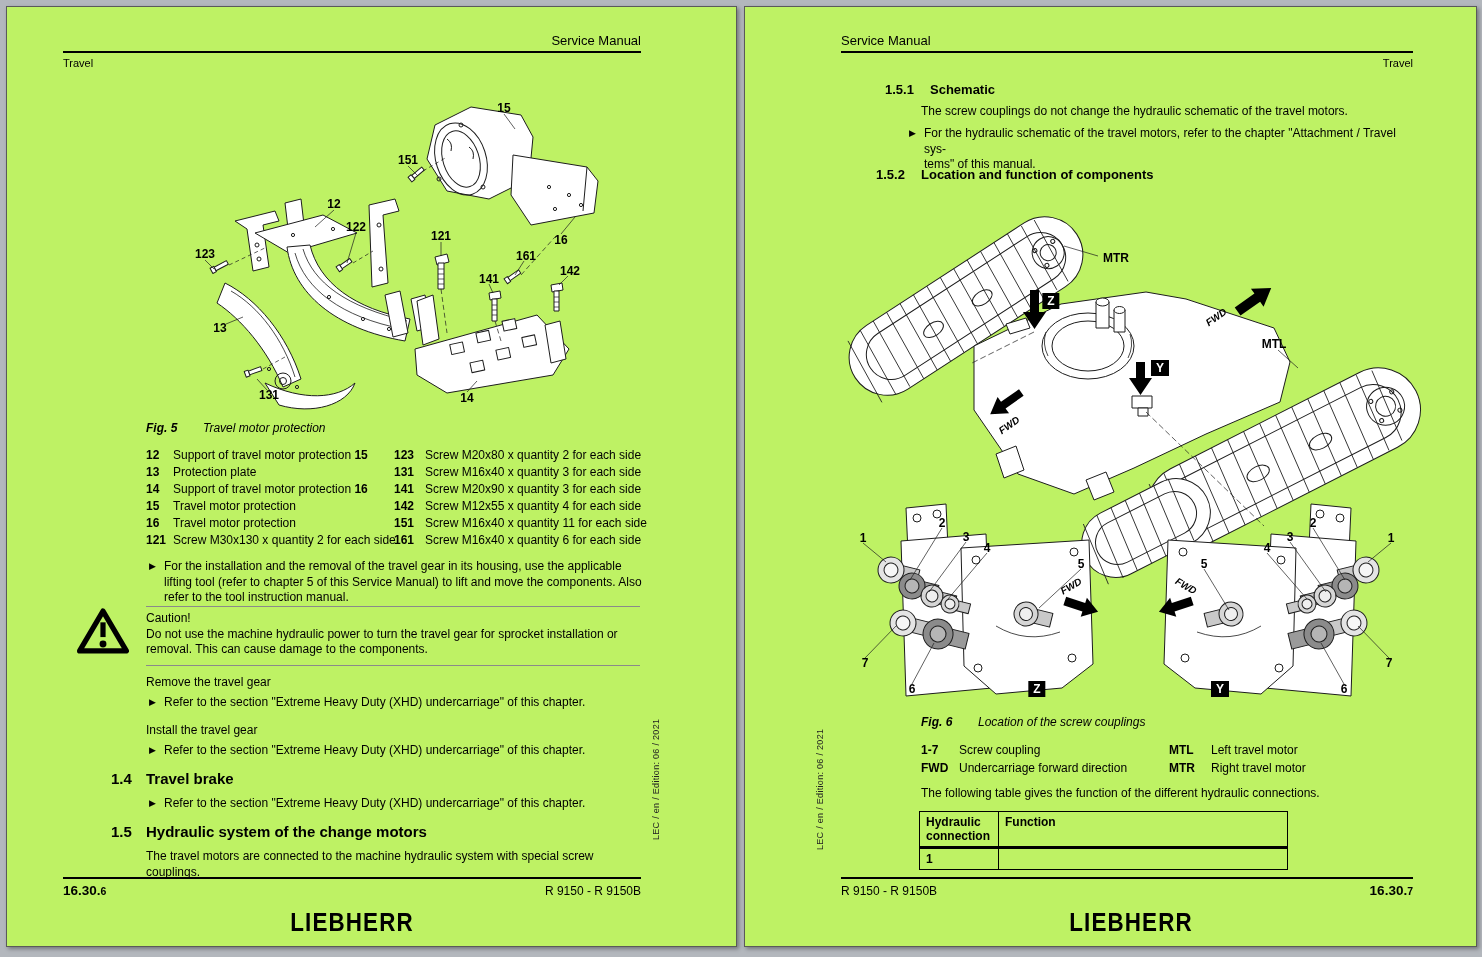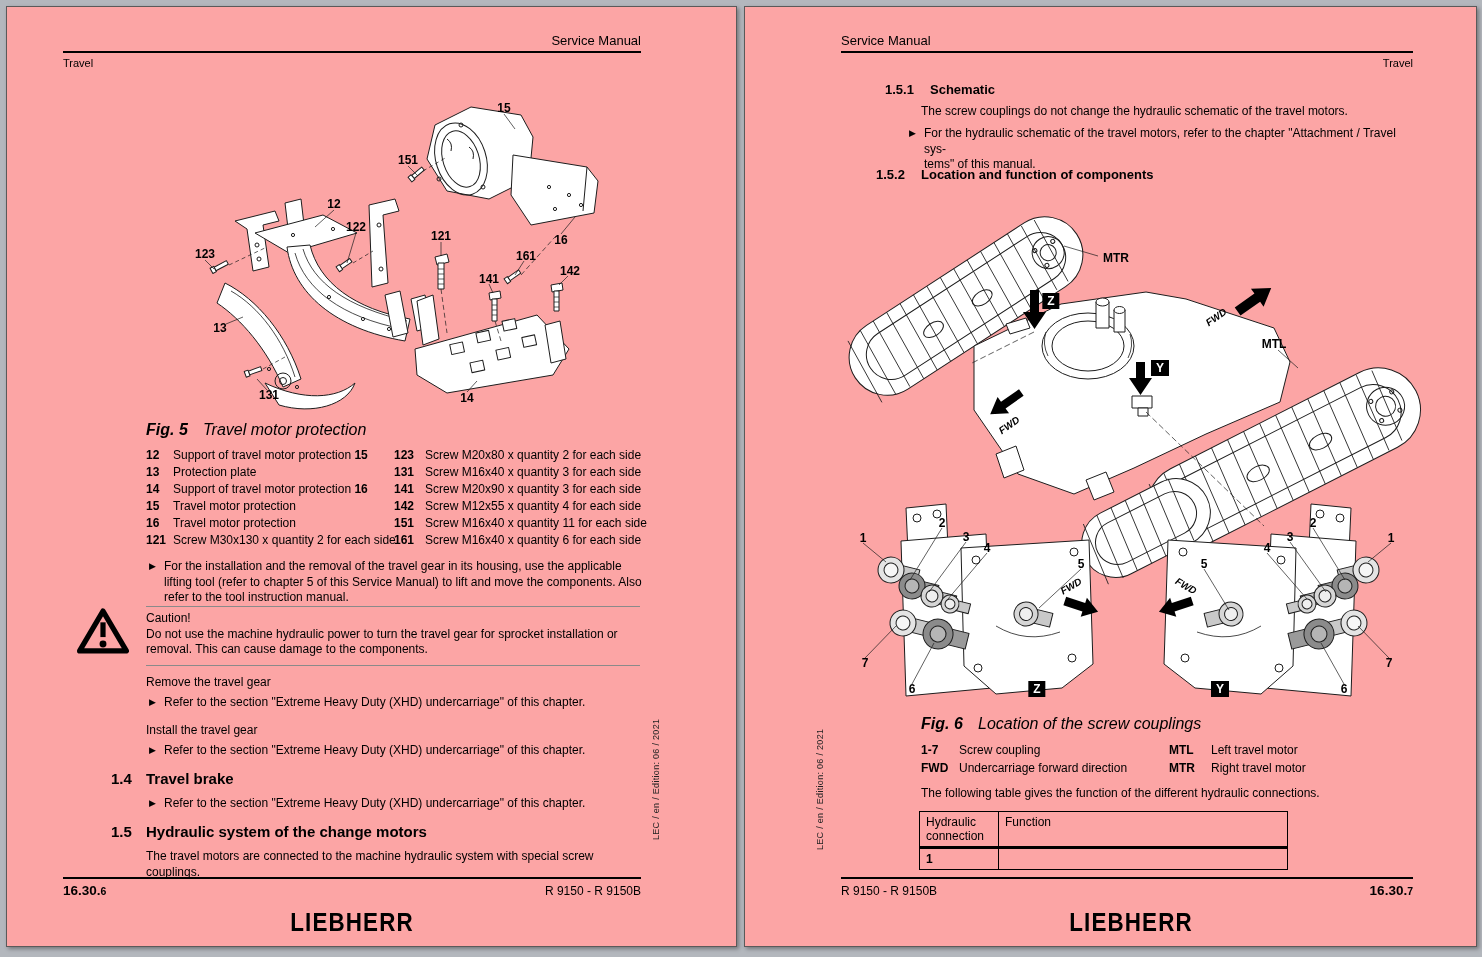--- a/index.html
+++ b/index.html
@@ -8,7 +8,7 @@
     background:#b3b7bd;
     font-family:"Liberation Sans",sans-serif;color:#000;
   }
-  .page{position:absolute;top:6px;height:939px;background:#fca5a5;border:1px solid #5a5a5a;
+  .page{position:absolute;top:6px;height:939px;background:#bef264;border:1px solid #5a5a5a;
         box-shadow:2px 2px 4px rgba(0,0,0,.35);}
   #page-l{left:6px;width:729px;}
   #page-r{left:744px;width:731px;}

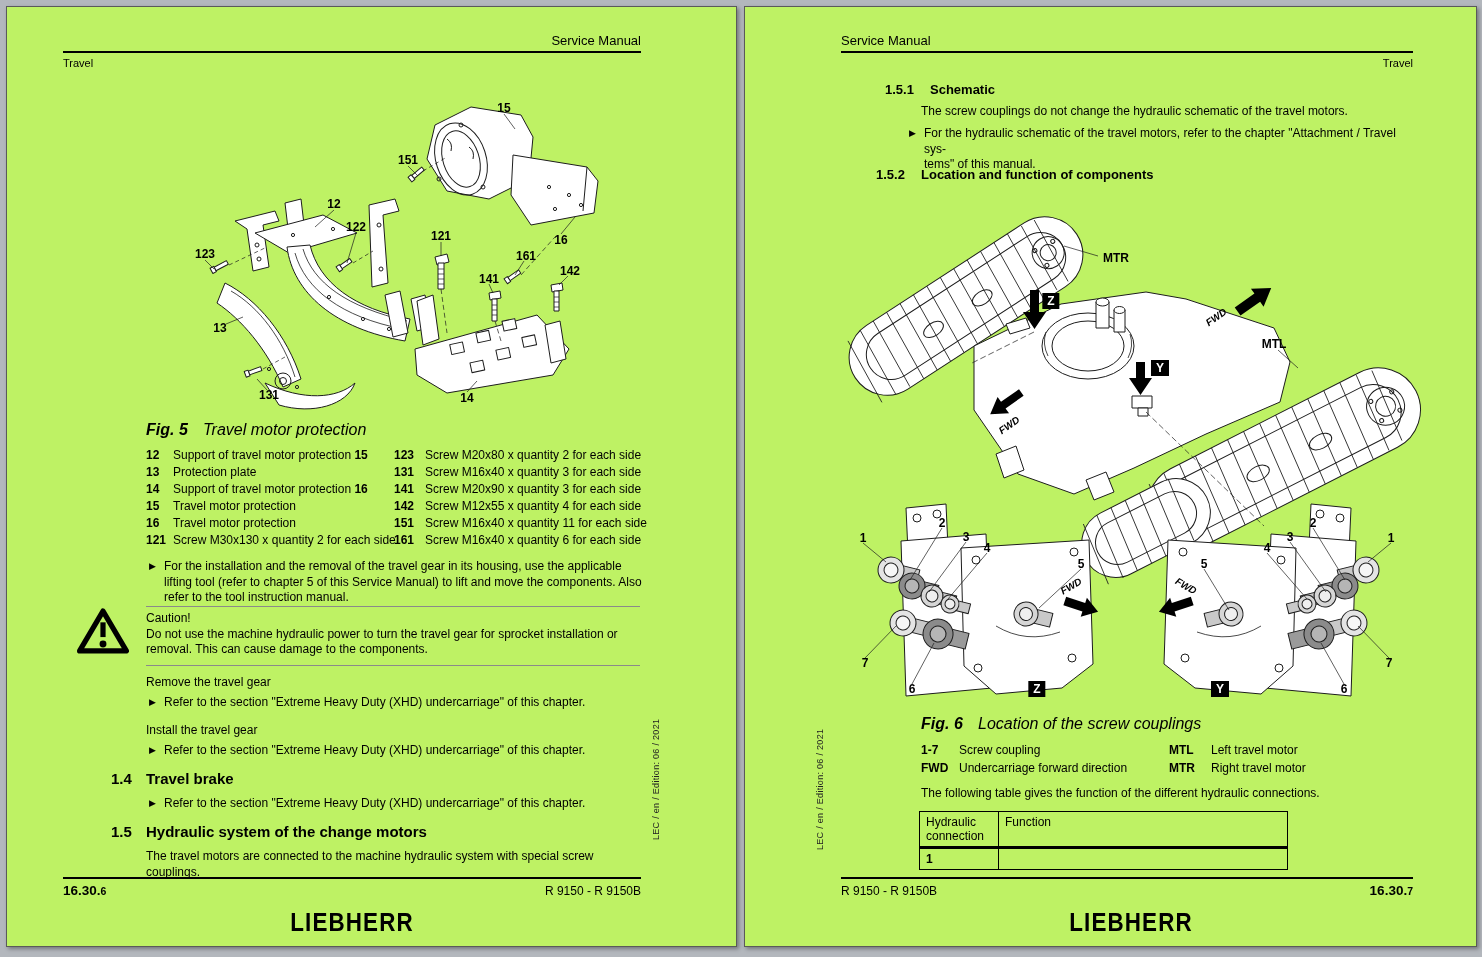--- a/index.html
+++ b/index.html
@@ -25,7 +25,7 @@
   .step{position:absolute;display:flex;}
   .step .arr{font-size:9px;line-height:15px;width:15px;flex:0 0 15px;}
   .step .stxt{flex:1;}
-  .figcap{position:absolute;font-size:16px;font-style:italic;white-space:nowrap;}
+  .figcap{position:absolute;font-size:12px;font-style:italic;white-space:nowrap;}
   .figcap .fl{font-weight:bold;display:inline-block;}
   #page-l .figcap .fl{width:57px;}
   #page-r .figcap .fl{width:57px;}

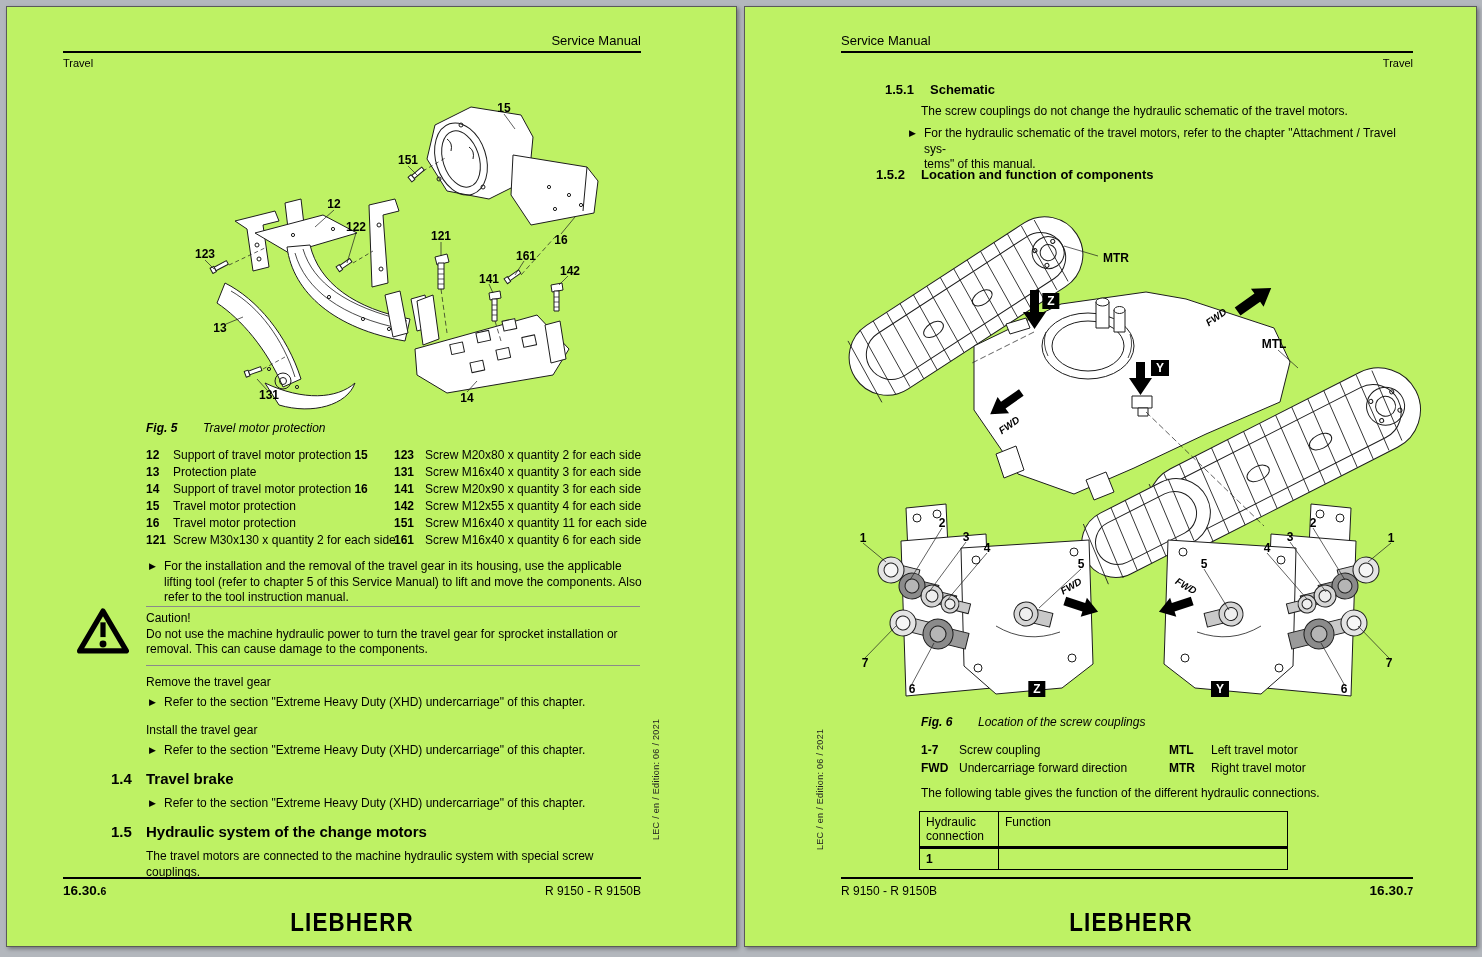--- a/index.html
+++ b/index.html
@@ -41,7 +41,7 @@
   .legend.l2 .lkey{width:42px;}
   .ftable{position:absolute;border:1px solid #000;font-size:12px;}
   .trow{display:flex;}
-  .trow.thead{border-bottom:3px solid #000;font-weight:normal;}
+  .trow.thead{border-bottom:3px solid #000;font-weight:bold;}
   .tc1{width:66px;flex:0 0 66px;border-right:1px solid #000;padding:3px 6px;}
   .tc2{flex:1;padding:3px 6px;}
   .trow.tbody .tc1{font-weight:bold;}

